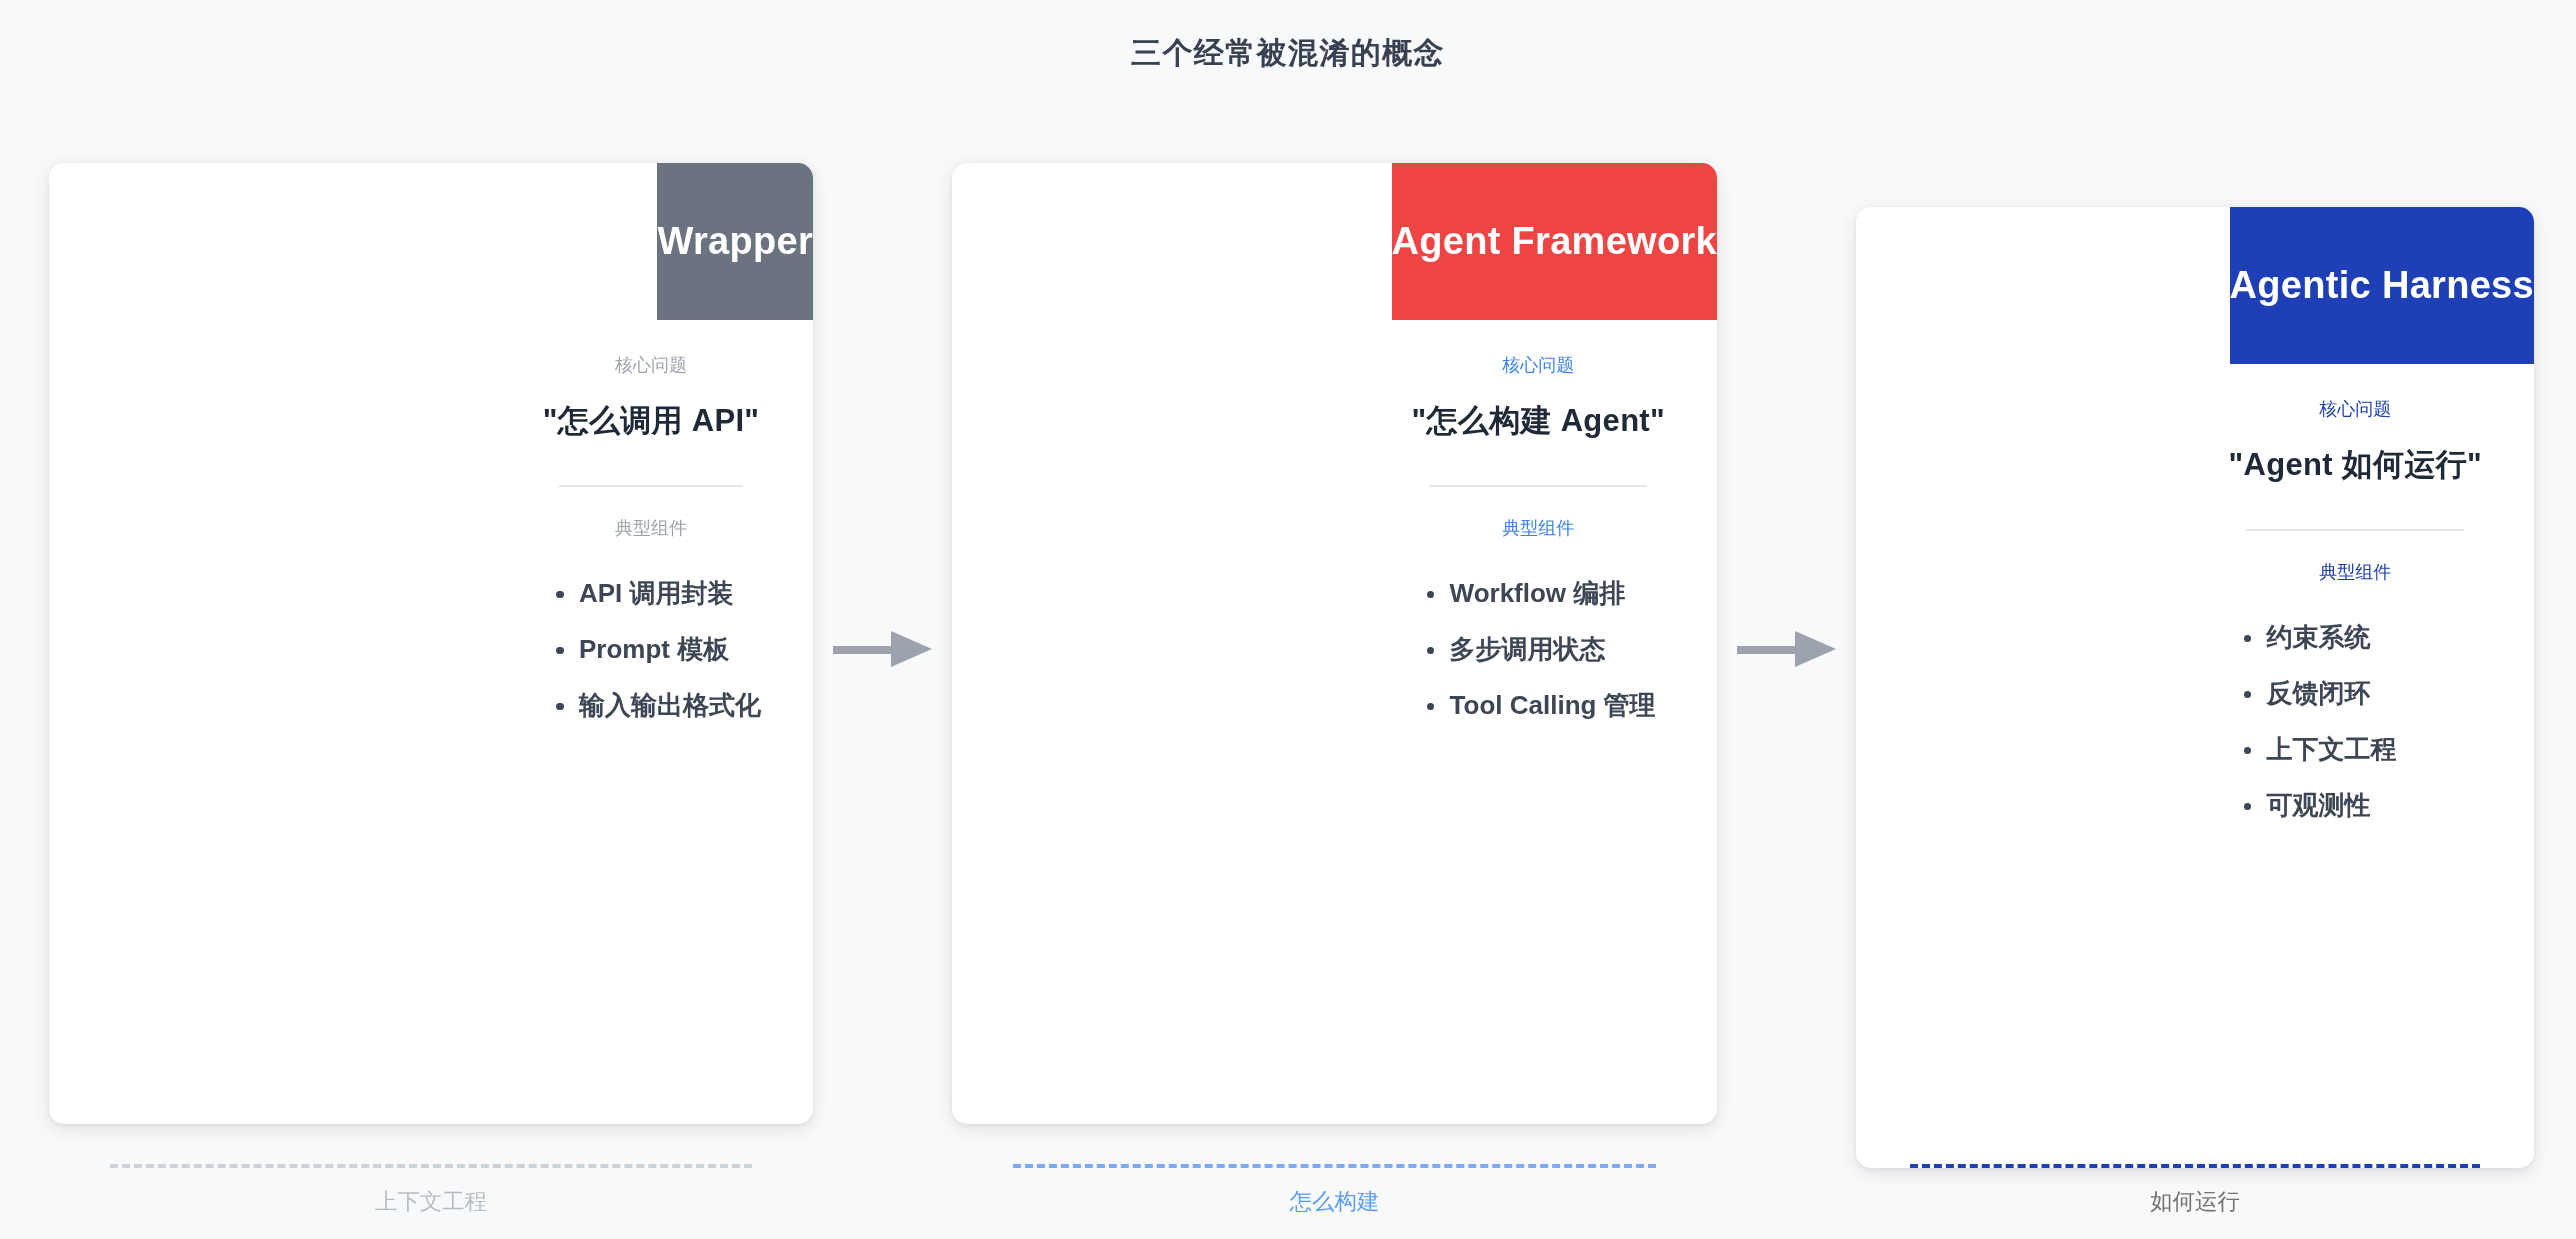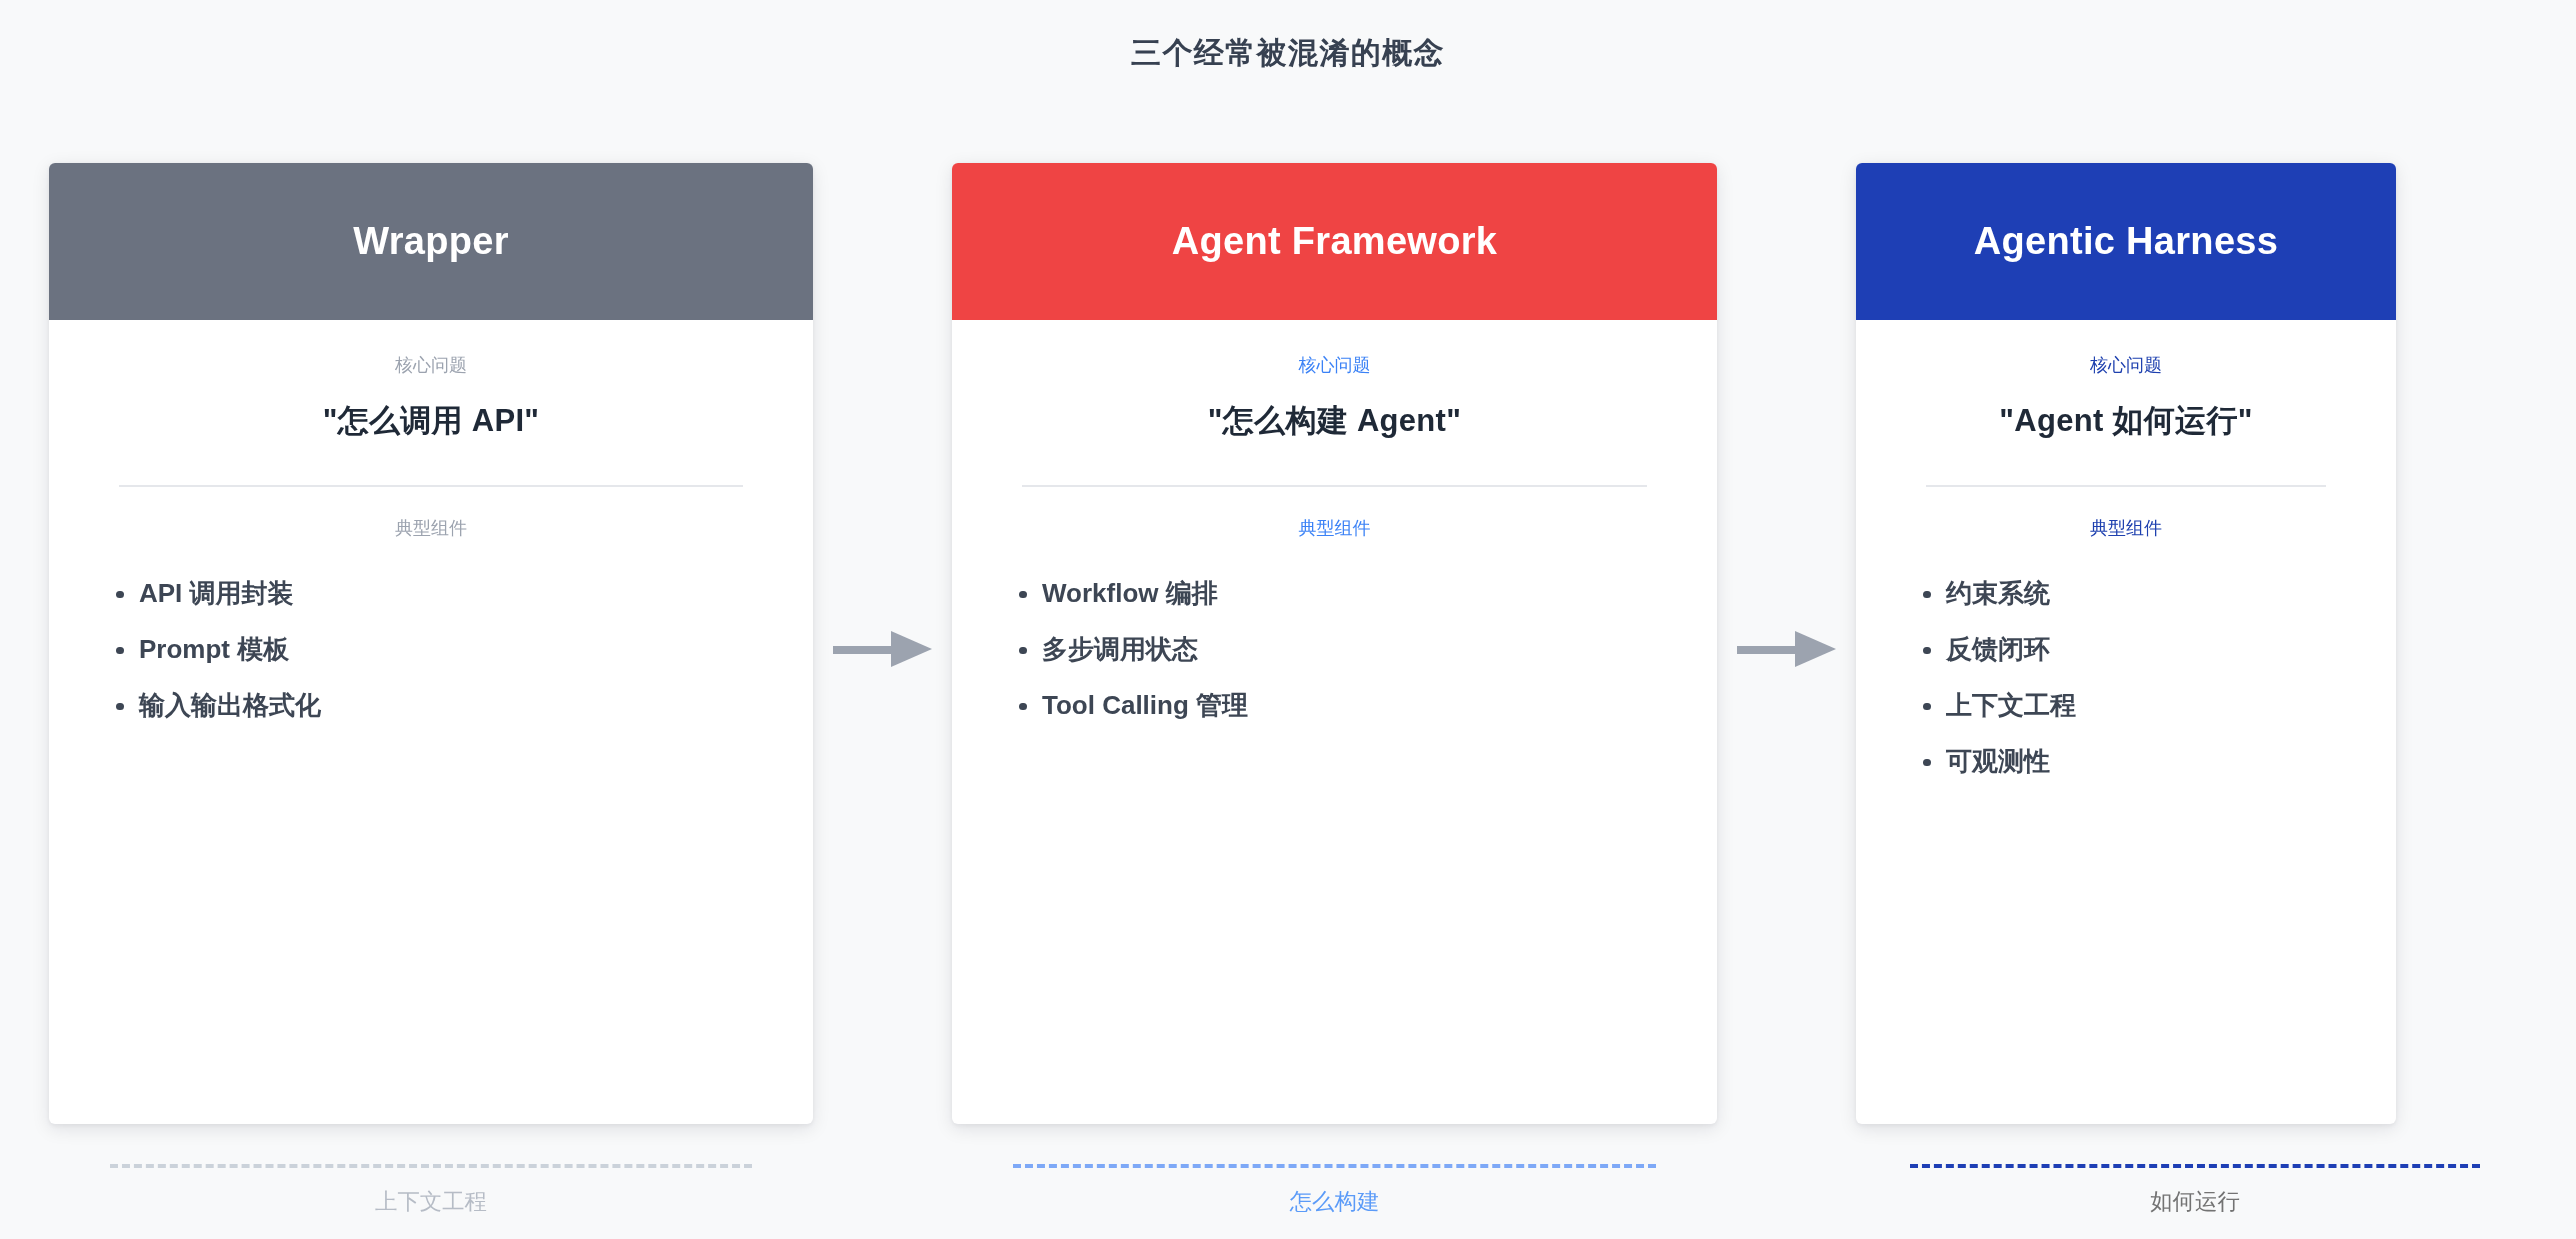--- a/index.html
+++ b/index.html
@@ -81,12 +81,13 @@
 
   .card {
     background: #FFFFFF;
-    border-radius: 6px;
+    border-radius: 15px;
     box-shadow: 0 4.1px 17.6px rgba(15,23,42,0.10), 0 1.4px 4.1px rgba(15,23,42,0.05);
     overflow: hidden;
     height: 961px;
     display: flex;
     flex-direction: column;
+    align-items: flex-end;
   }
 
   .card-header {

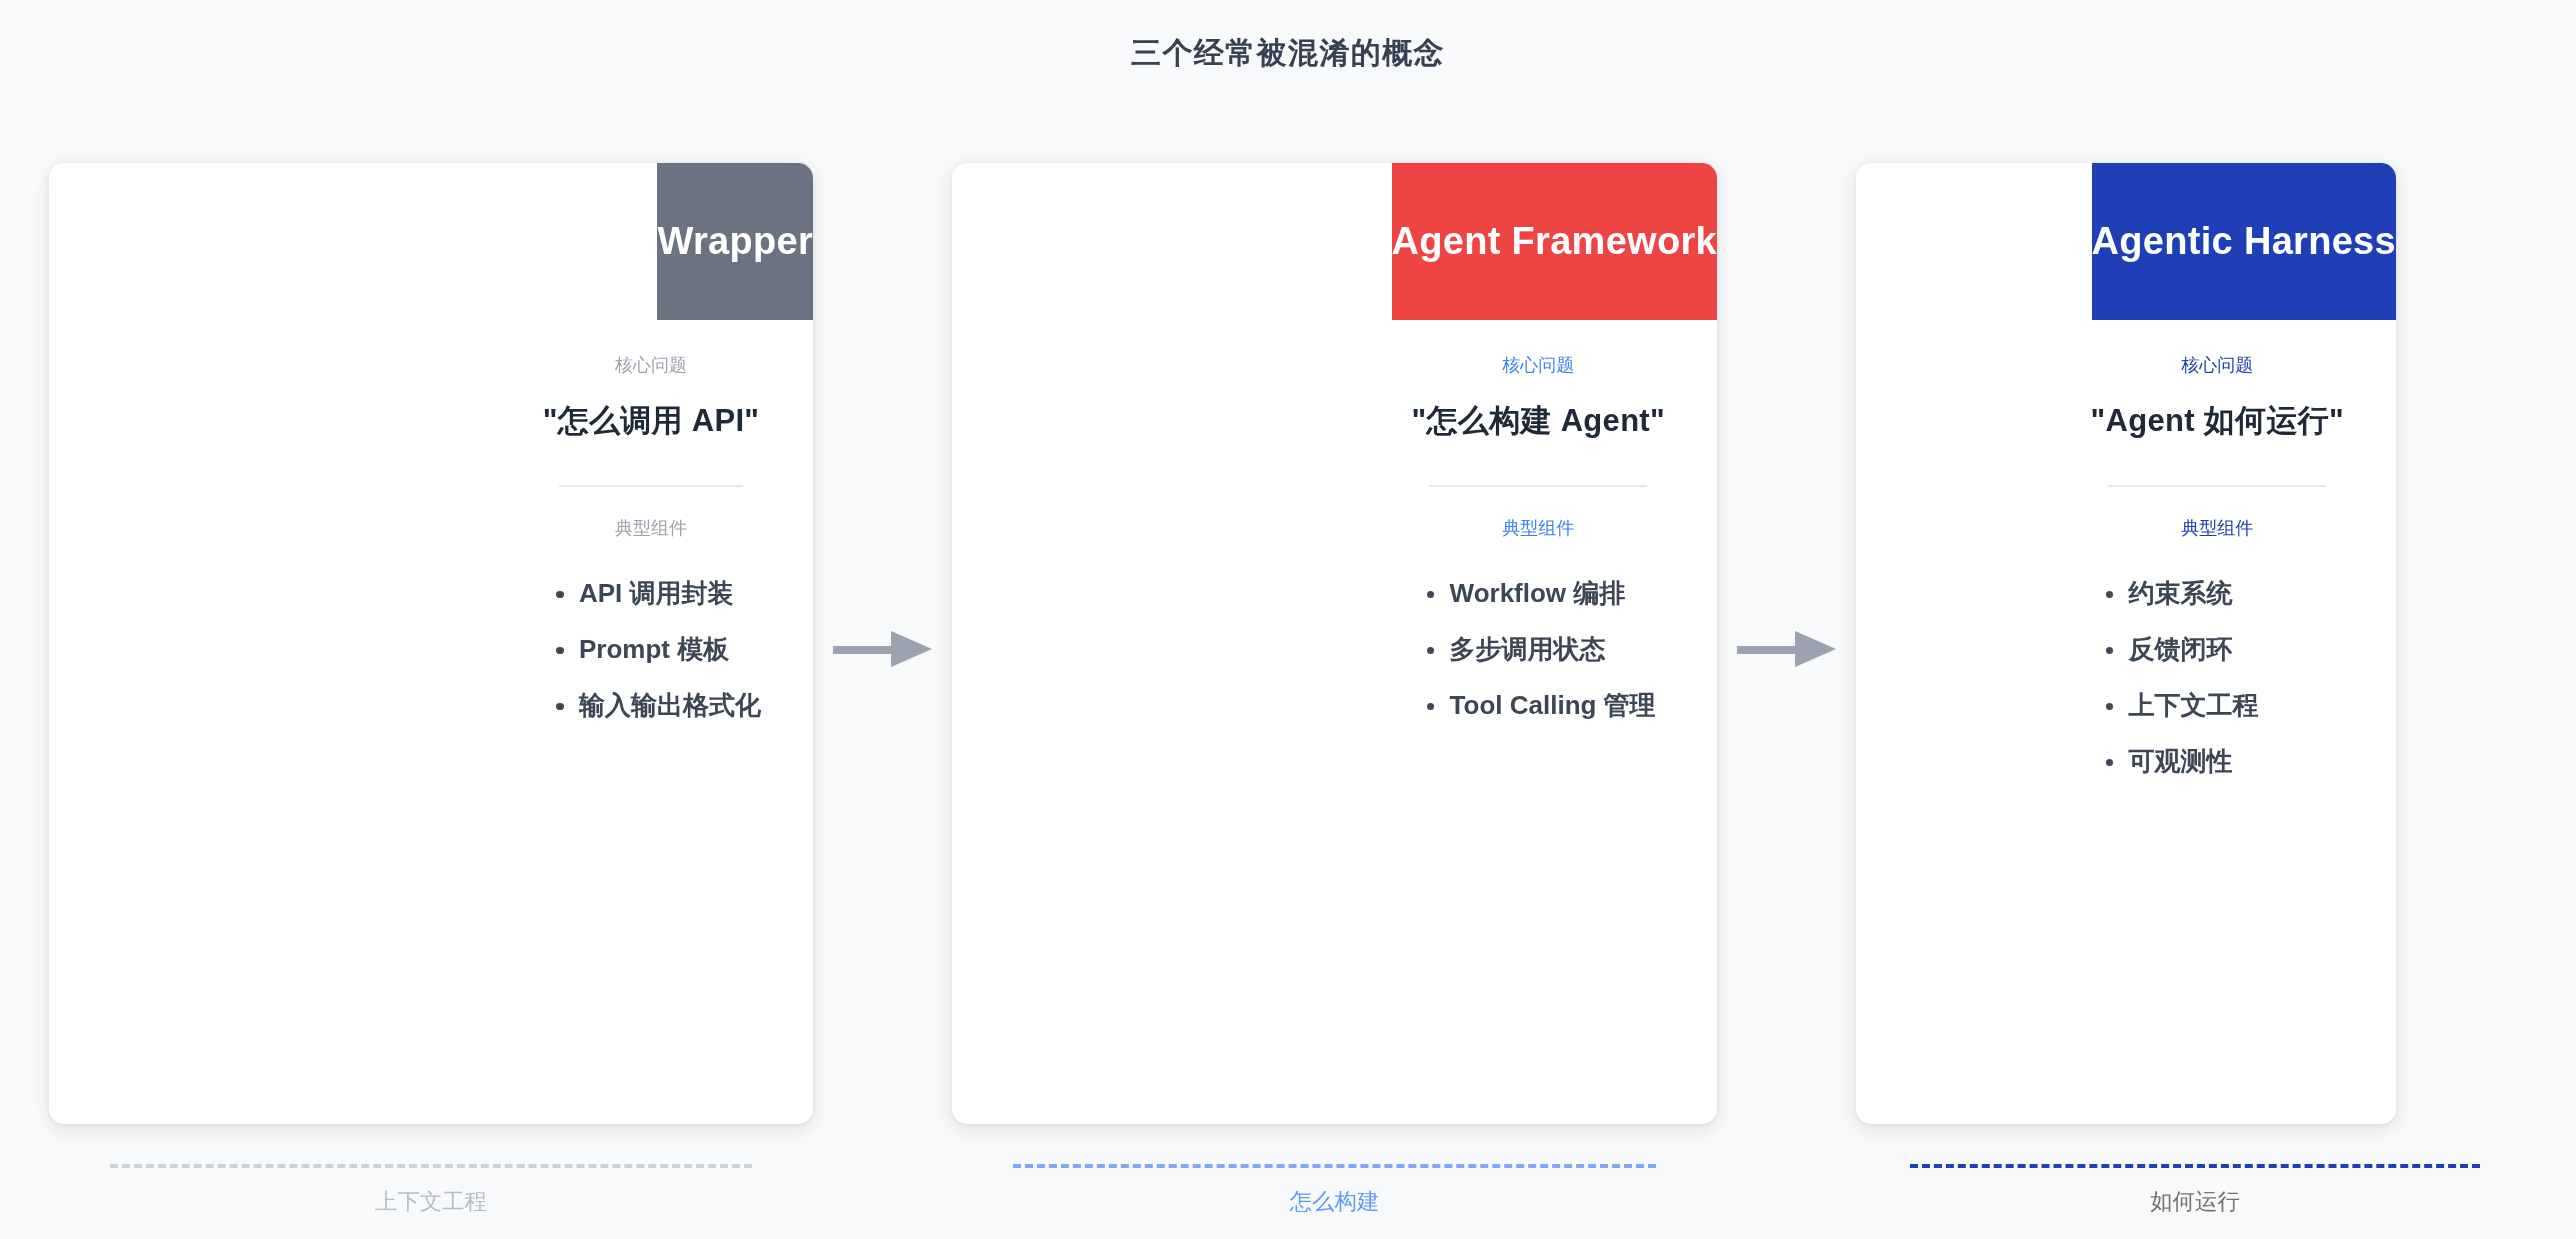--- a/index.html
+++ b/index.html
@@ -45,7 +45,7 @@
   }
   .card-col.c1 { width: 764px; }
   .card-col.c2 { width: 765px; }
-  .card-col.c3 { width: 540px; }
+  .card-col.c3 { width: 678px; margin-top: 44px; }
 
   .arrow-col {
     width: 139px;

